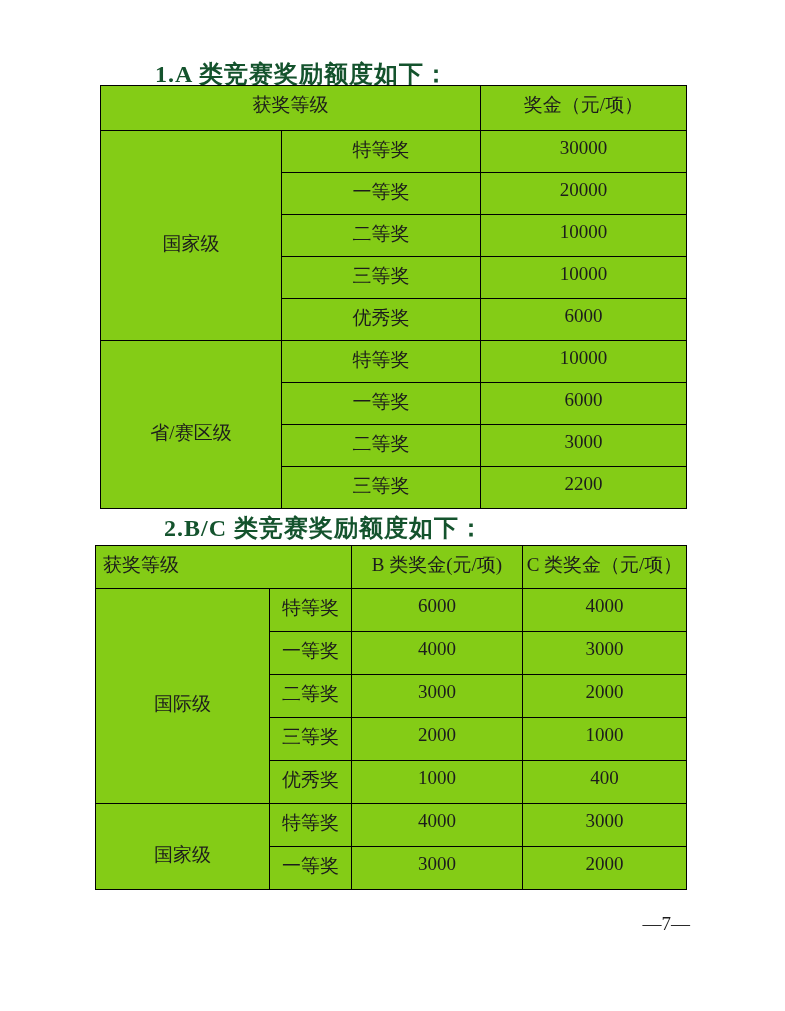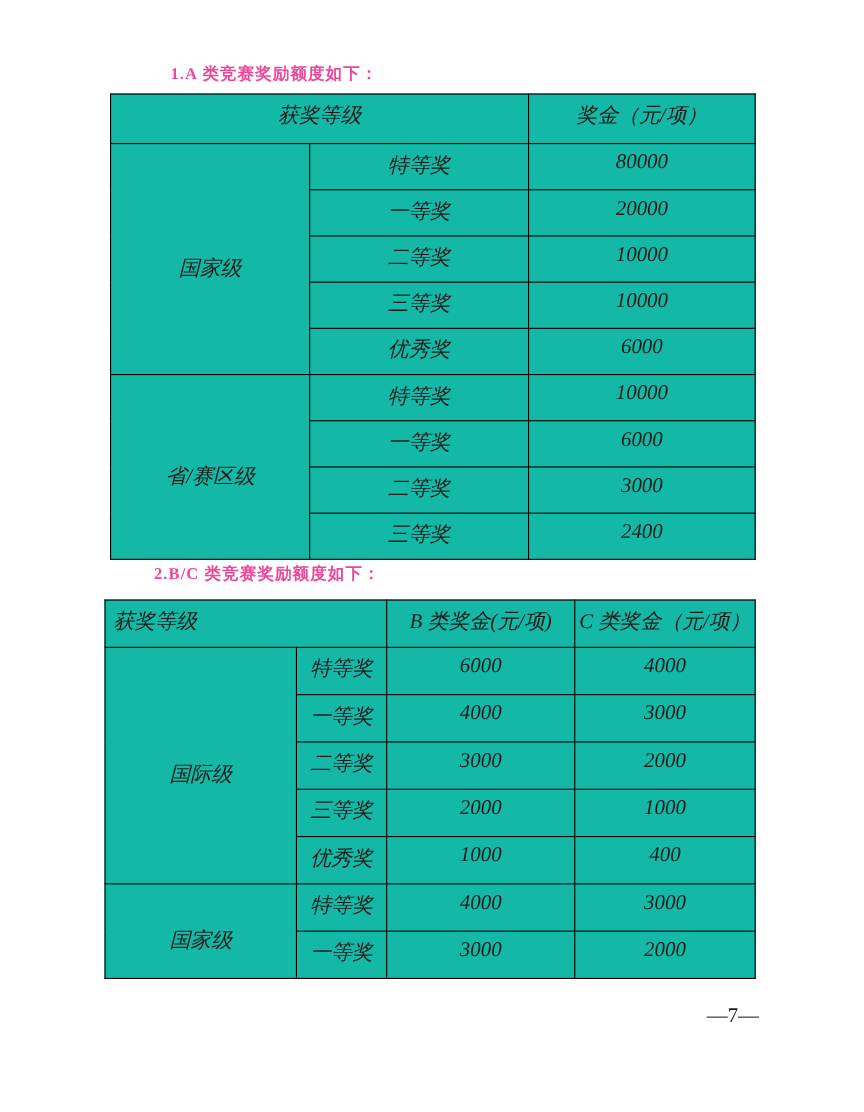--- a/index.html
+++ b/index.html
@@ -19,9 +19,9 @@
   }
   .section-title {
     position: absolute;
-    font-size: 15px;
+    font-size: 24px;
     font-weight: bold;
-    color: #ec4899;
+    color: #14532d;
     letter-spacing: 1px;
     white-space: nowrap;
     font-family: "Liberation Serif", "DejaVu Serif", serif;

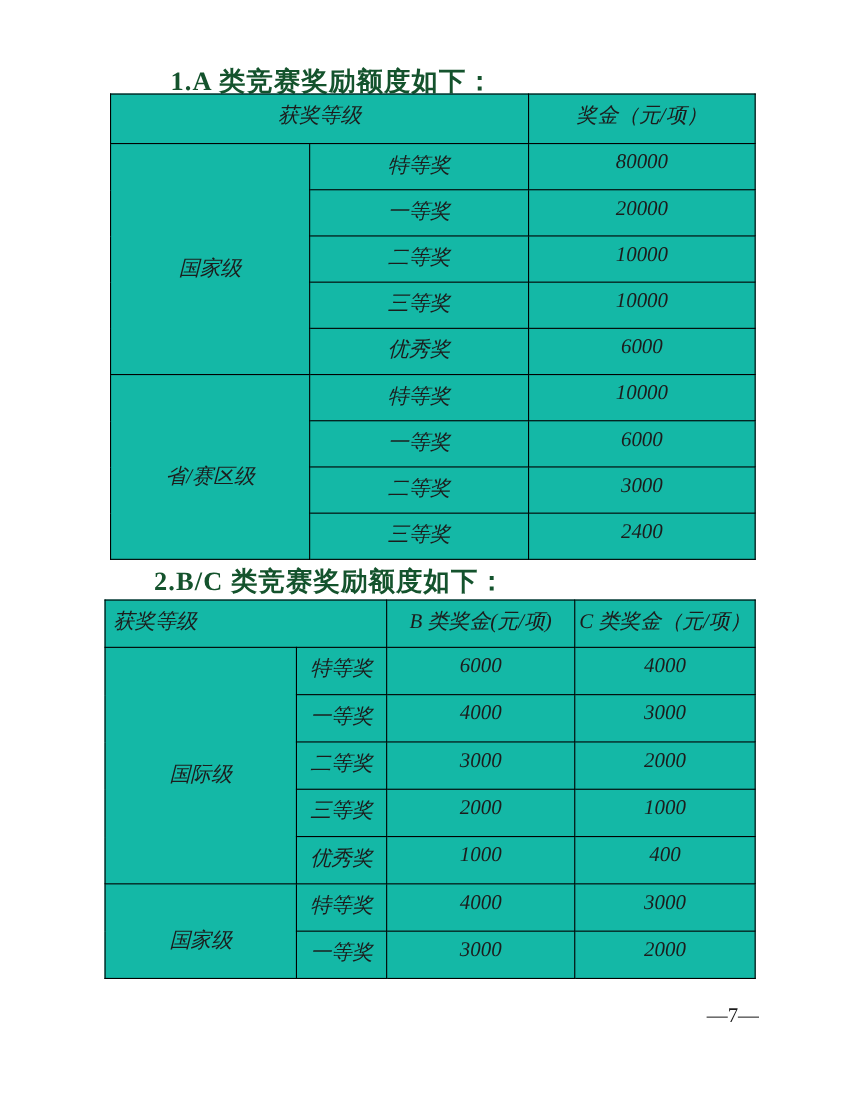--- a/index.html
+++ b/index.html
@@ -32,8 +32,7 @@
     position: absolute;
     border-collapse: collapse;
     table-layout: fixed;
-    background: #14b8a6;
-    font-style: italic;
+    background: #84cc16;
   }
   table.tbl1 { left: 100px; top: 85px; width: 586px; }
   table.tbl2 { left: 95px;  top: 545px; width: 591px; }

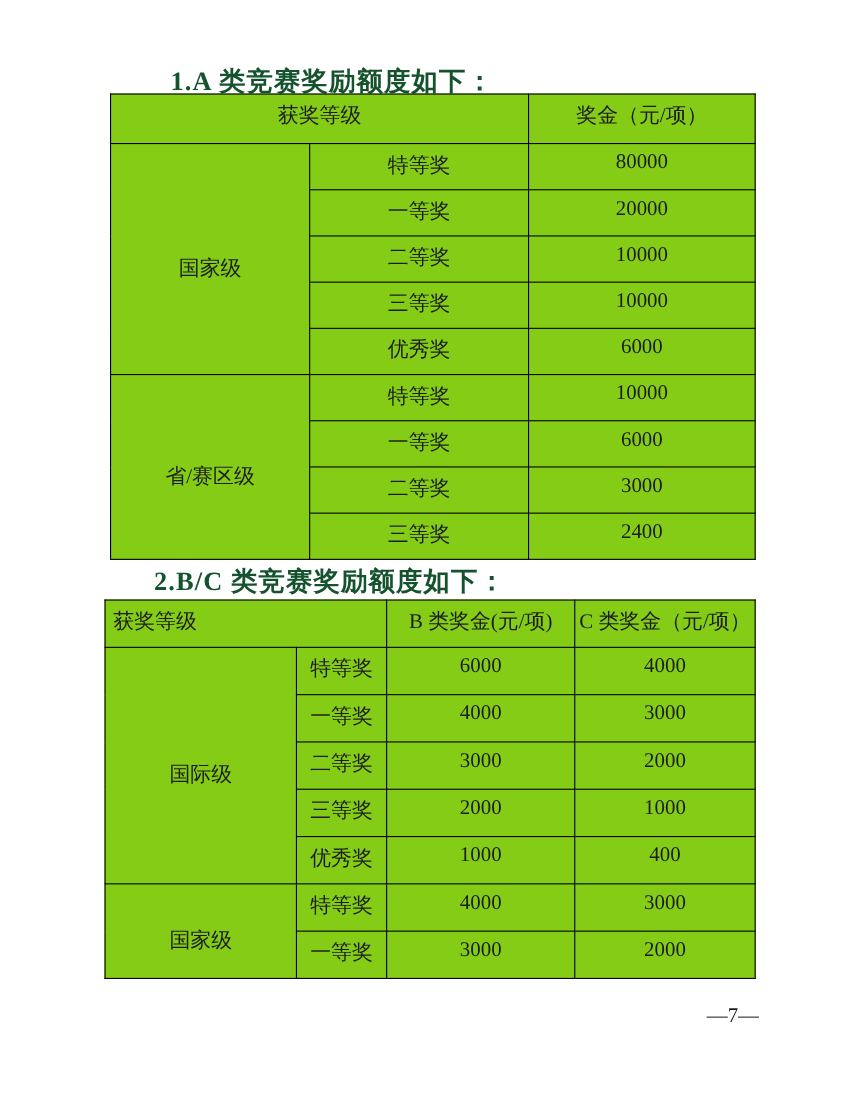--- a/index.html
+++ b/index.html
@@ -87,7 +87,7 @@
       <tr>
         <td rowspan="5" class="grp">国家级</td>
         <td>特等奖</td>
-        <td>80000</td>
+        <td>30000</td>
       </tr>
       <tr>
         <td>一等奖</td>

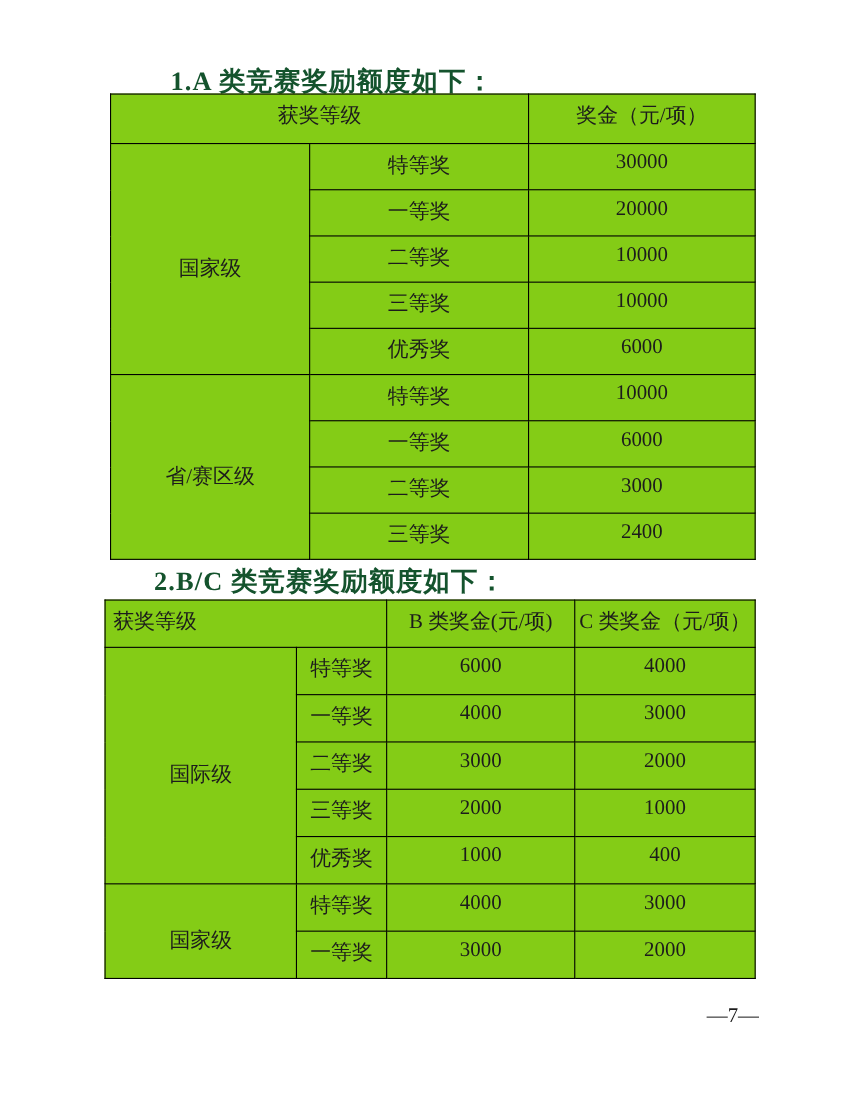--- a/index.html
+++ b/index.html
@@ -120,7 +120,7 @@
       </tr>
       <tr>
         <td>三等奖</td>
-        <td>2400</td>
+        <td>2200</td>
       </tr>
     </tbody>
   </table>

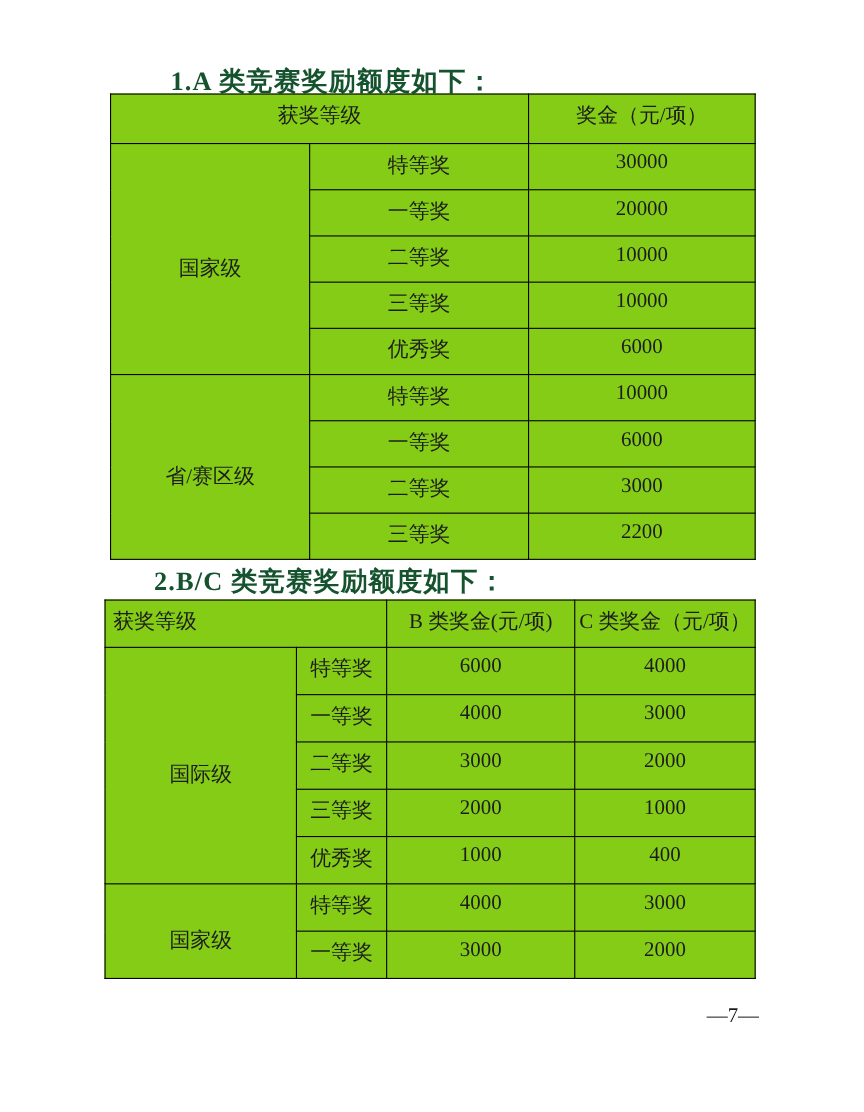--- a/index.html
+++ b/index.html
@@ -27,7 +27,7 @@
     font-family: "Liberation Serif", "DejaVu Serif", serif;
   }
   .title-1 { left: 155px; top: 58px; }
-  .title-2 { left: 140px; top: 512px; }
+  .title-2 { left: 164px; top: 512px; }
   table.award-table {
     position: absolute;
     border-collapse: collapse;

